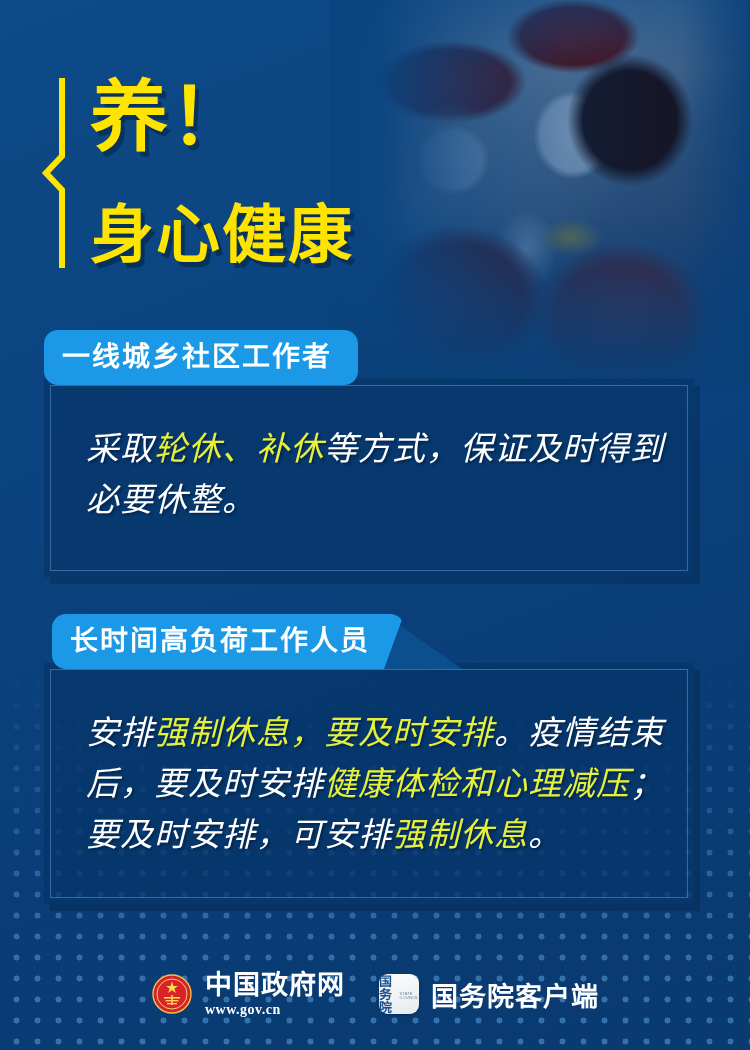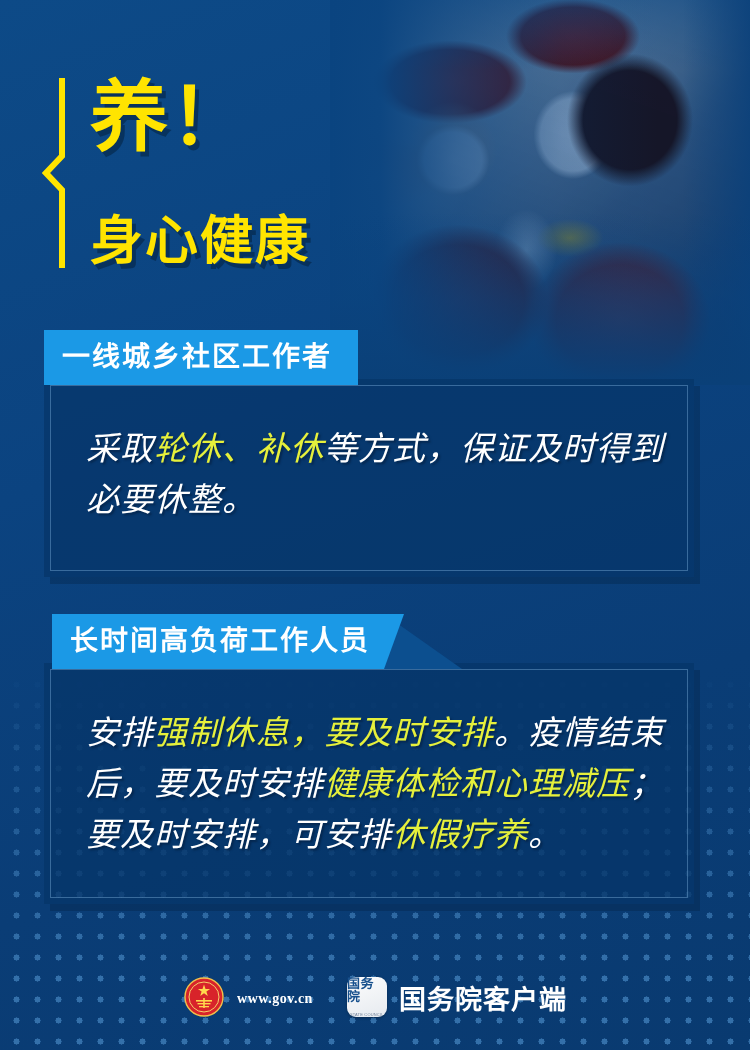--- a/index.html
+++ b/index.html
@@ -141,7 +141,7 @@
     white-space: nowrap;
   }
   .headline-line.two {
-    font-size: 53px;
+    font-size: 64px;
     margin-top: 26px;
   }
 

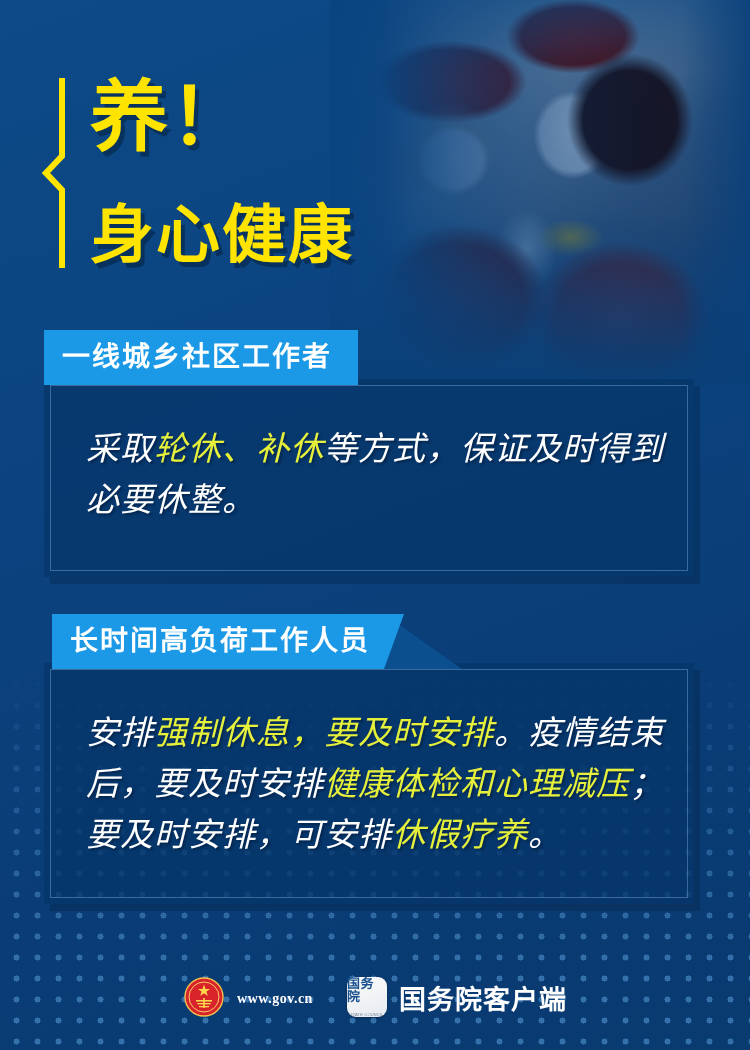--- a/index.html
+++ b/index.html
@@ -162,6 +162,7 @@
     line-height: 1;
     padding: 13px 26px 14px 18px;
     z-index: 3;
+    border-radius: 14px;
   }
   .card-header.notched {
     padding-right: 34px;

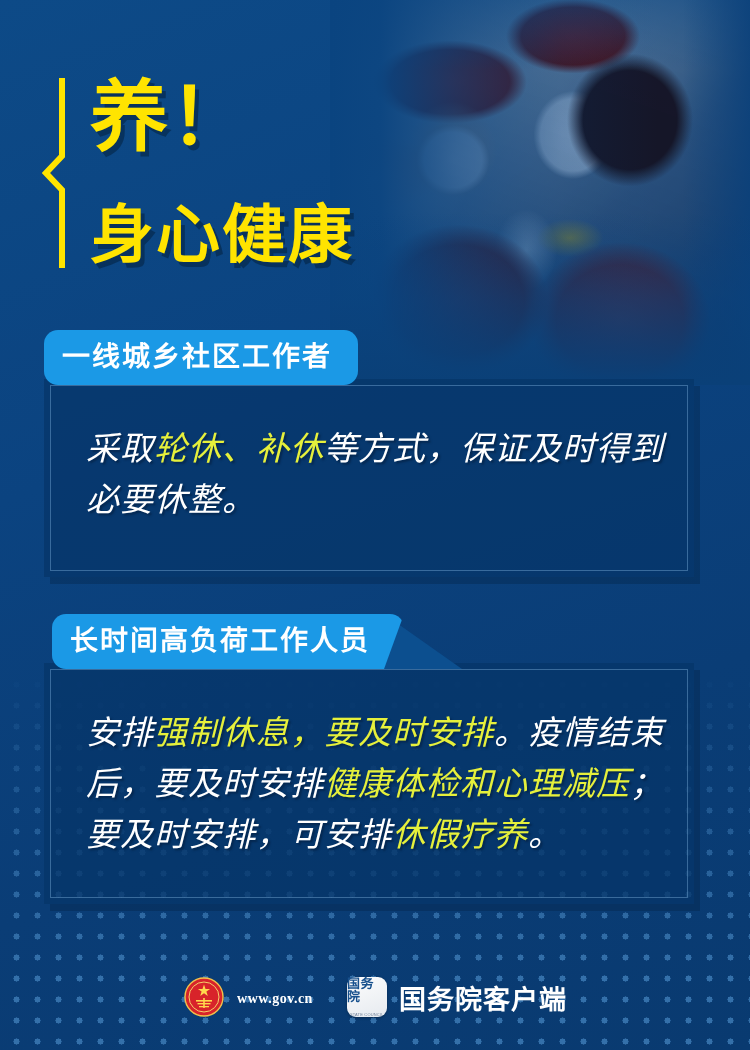--- a/index.html
+++ b/index.html
@@ -333,7 +333,7 @@
       <div class="card-header-wing"></div>
     </div>
     <div class="card-body">
-      <div class="card-text"><span>安排</span><span class="hl">强制休息，要及时安排</span><span>。疫情结束后，要及时安排</span><span class="hl">健康体检和心理减压</span><span>；要及时安排，可安排</span><span class="hl">休假疗养</span><span>。</span></div>
+      <div class="card-text"><span>安排</span><span class="hl">强制休息，要及时安排</span><span>。疫情结束后，要及时安排</span><span class="hl">健康体检和心理减压</span><span>；要及时安排，可安排</span><span class="hl">强制休息</span><span>。</span></div>
     </div>
   </div>
 

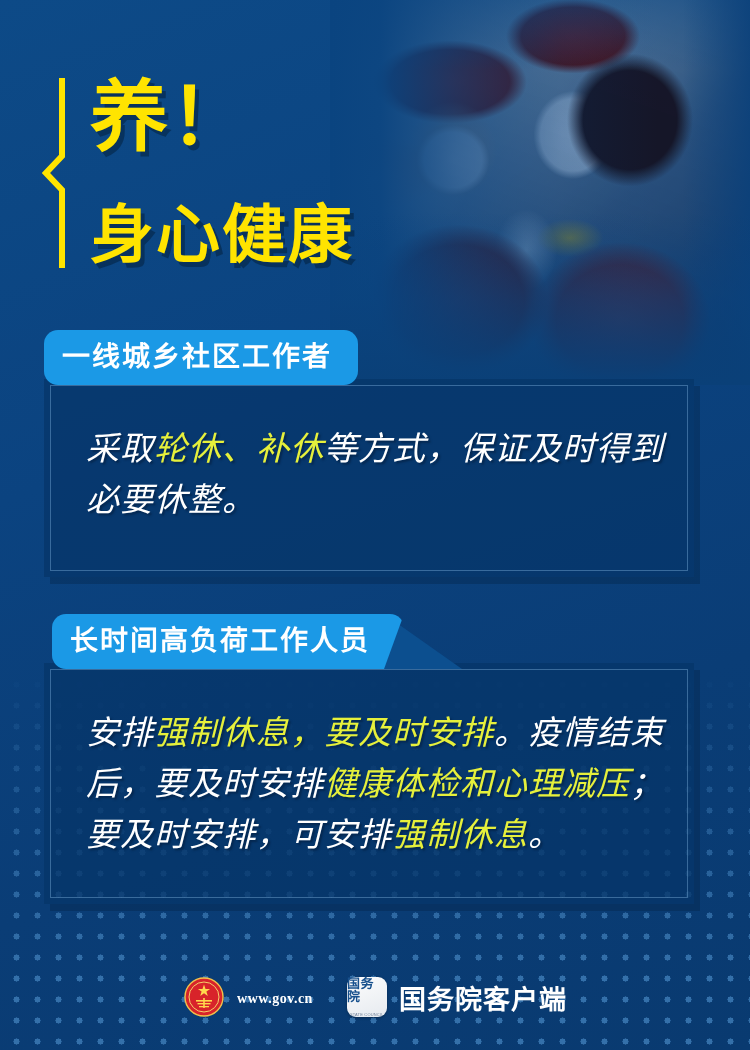--- a/index.html
+++ b/index.html
@@ -350,6 +350,7 @@
         <rect x="20.2" y="22" width="1.6" height="10" fill="#ffd84d"></rect>
       </svg>
       <div class="brand-text">
+        <div class="brand-name">中国政府网</div>
         <div class="brand-url">www.gov.cn</div>
       </div>
     </div>

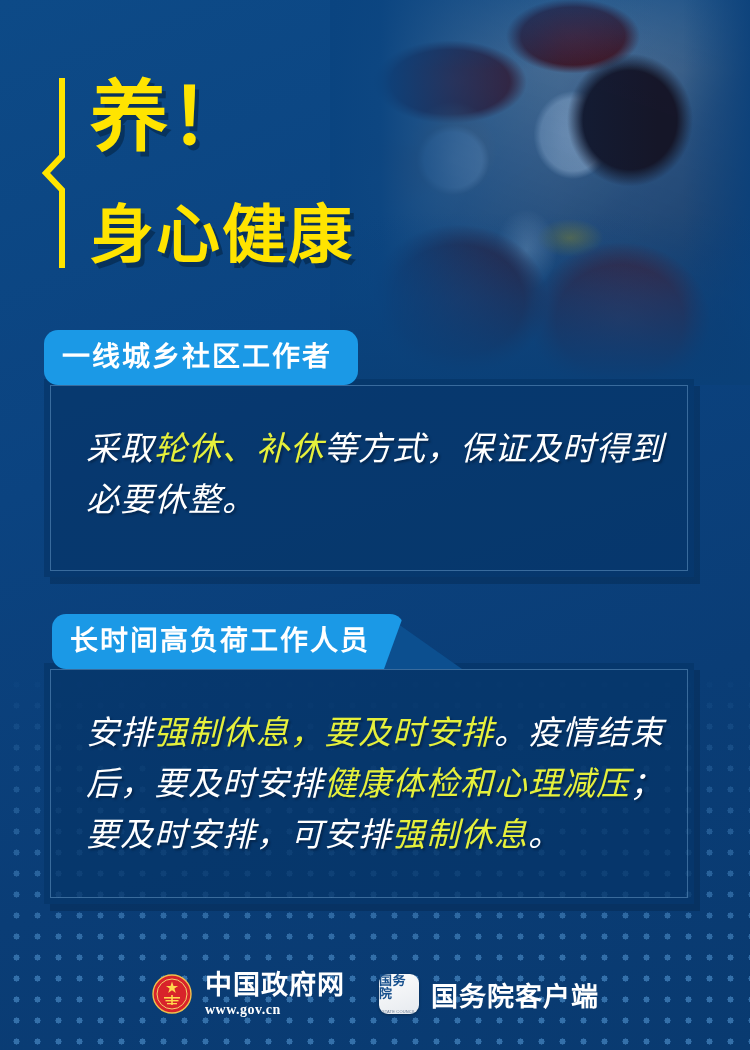--- a/index.html
+++ b/index.html
@@ -264,9 +264,8 @@
     border-radius: 9px;
     background: linear-gradient(160deg, #fdfdfd 0%, #e6eaef 100%);
     display: flex;
-    flex-direction: column;
     align-items: center;
-    justify-content: space-between;
+    justify-content: center;
     flex: 0 0 auto;
     box-shadow: 0 1px 3px rgba(0,0,0,0.3);
   }

